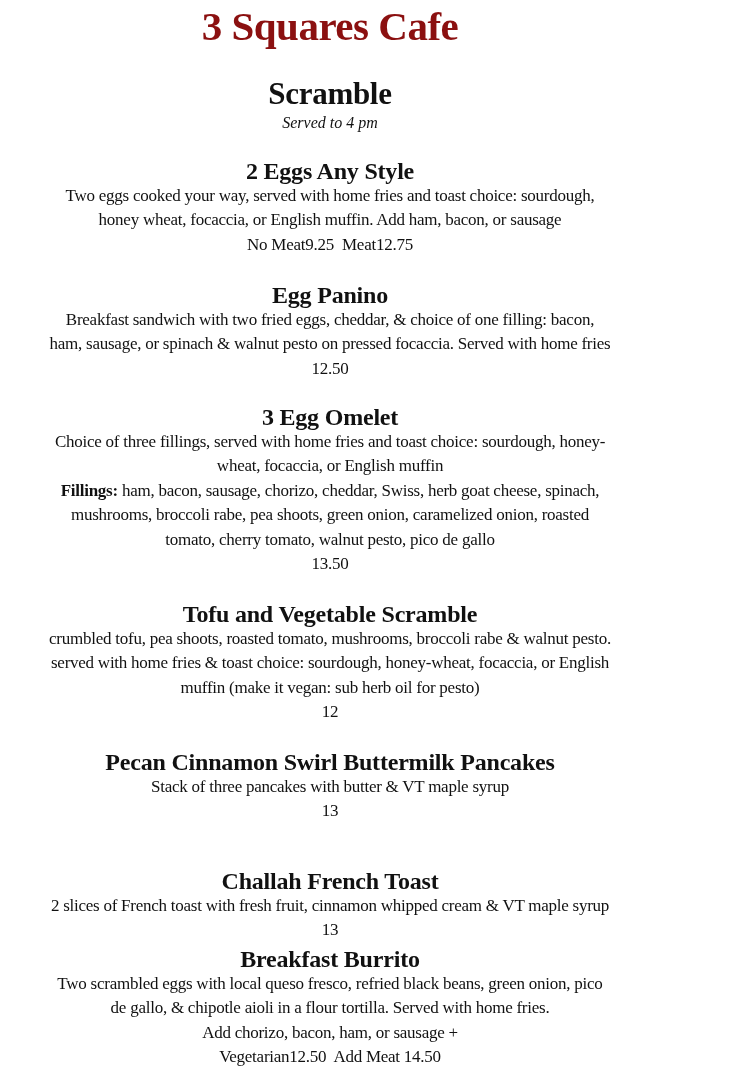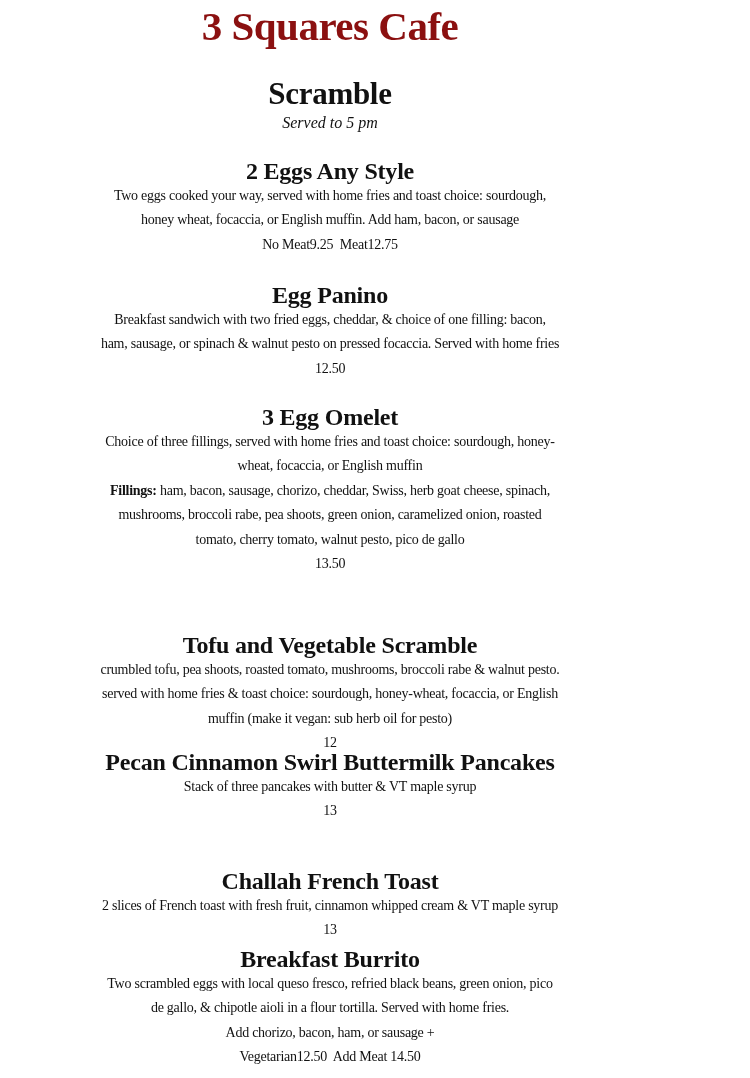--- a/index.html
+++ b/index.html
@@ -43,7 +43,7 @@
   <div class="cafe-title" style="color:#8b1010;">3 Squares Cafe</div>
 
   <div class="section-title">Scramble</div>
-  <div class="section-sub">Served to 5 pm</div>
+  <div class="section-sub">Served to 4 pm</div>
 
   <div class="item" style="top:159px;">
     <div class="item-name">2 Eggs Any Style</div>

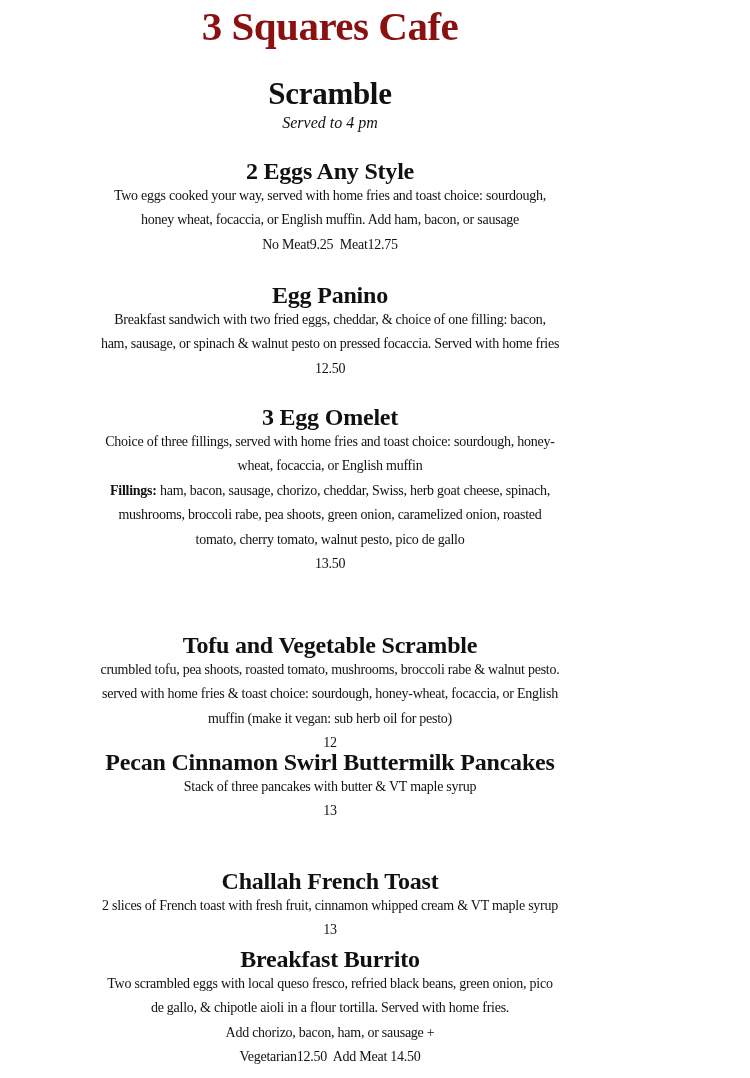--- a/index.html
+++ b/index.html
@@ -30,7 +30,7 @@
       letter-spacing: -0.2px;
     }
     .item-line {
-      font-size: 14px; line-height: 24.6px; white-space: nowrap;
+      font-size: 17px; line-height: 24.6px; white-space: nowrap;
       letter-spacing: -0.25px;
     }
     .fill-label { font-weight: bold; }

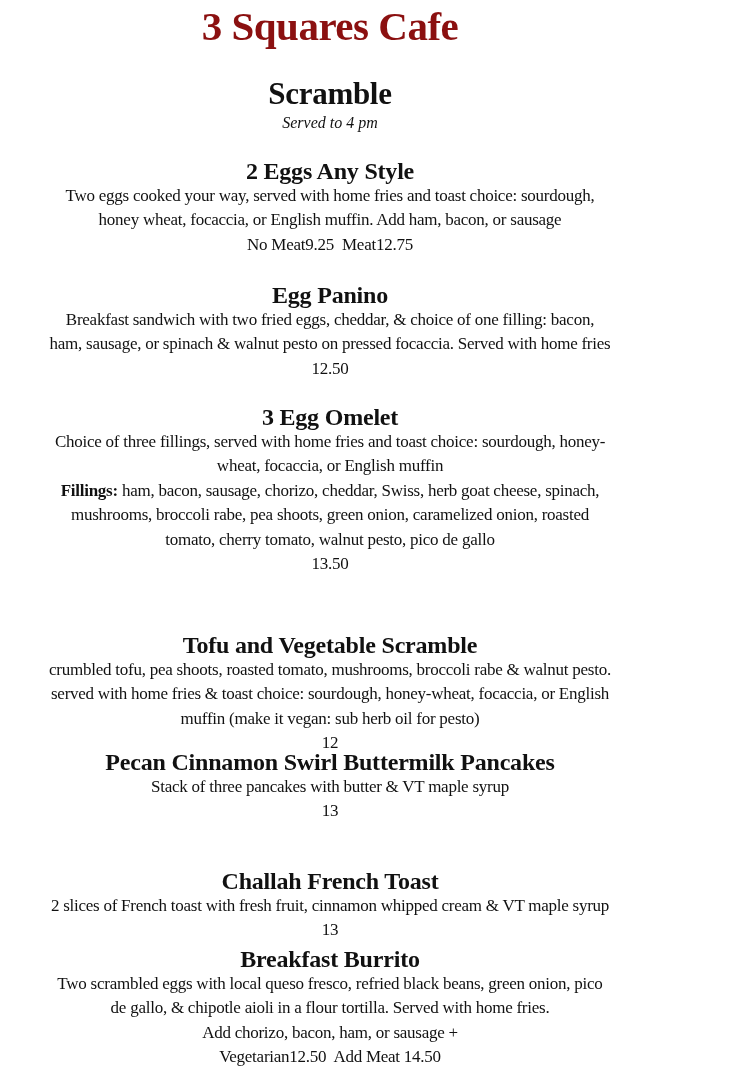--- a/index.html
+++ b/index.html
@@ -69,7 +69,7 @@
     <div class="item-line">13.50</div>
   </div>
 
-  <div class="item" style="top:602px;margin-top:31px;">
+  <div class="item" style="top:602px;">
     <div class="item-name">Tofu and Vegetable Scramble</div>
     <div class="item-line">crumbled tofu, pea shoots, roasted tomato, mushrooms, broccoli rabe &amp; walnut pesto.</div>
     <div class="item-line">served with home fries &amp; toast choice: sourdough, honey-wheat, focaccia, or English</div>

